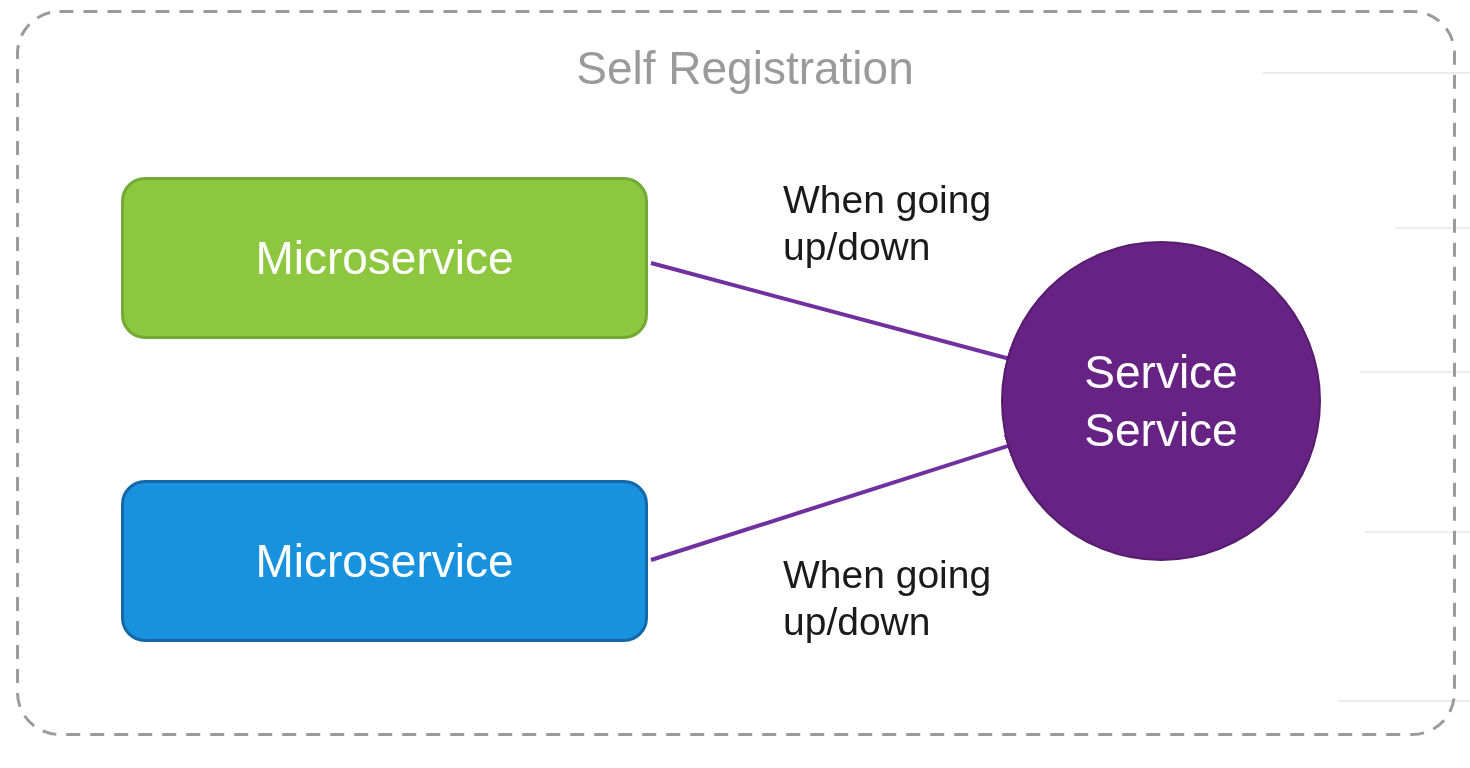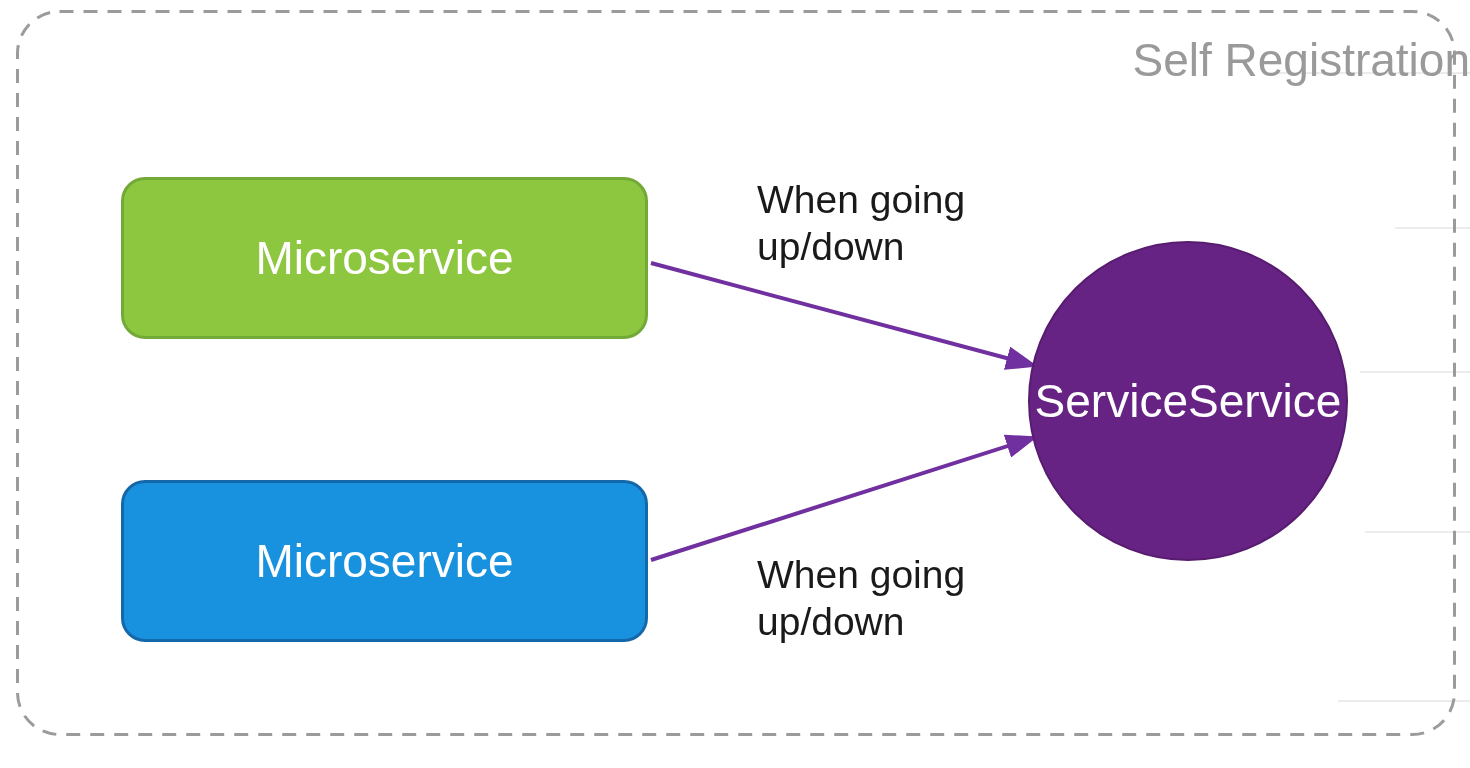--- a/index.html
+++ b/index.html
@@ -30,10 +30,10 @@
   }
   .diagram-title {
     position: absolute;
-    top: 34px;
+    top: 42px;
     left: 20px;
     width: 1450px;
-    text-align: right;
+    text-align: center;
     font-size: 46px;
     line-height: 1.15;
     color: var(--title-text, #9a9a9a);

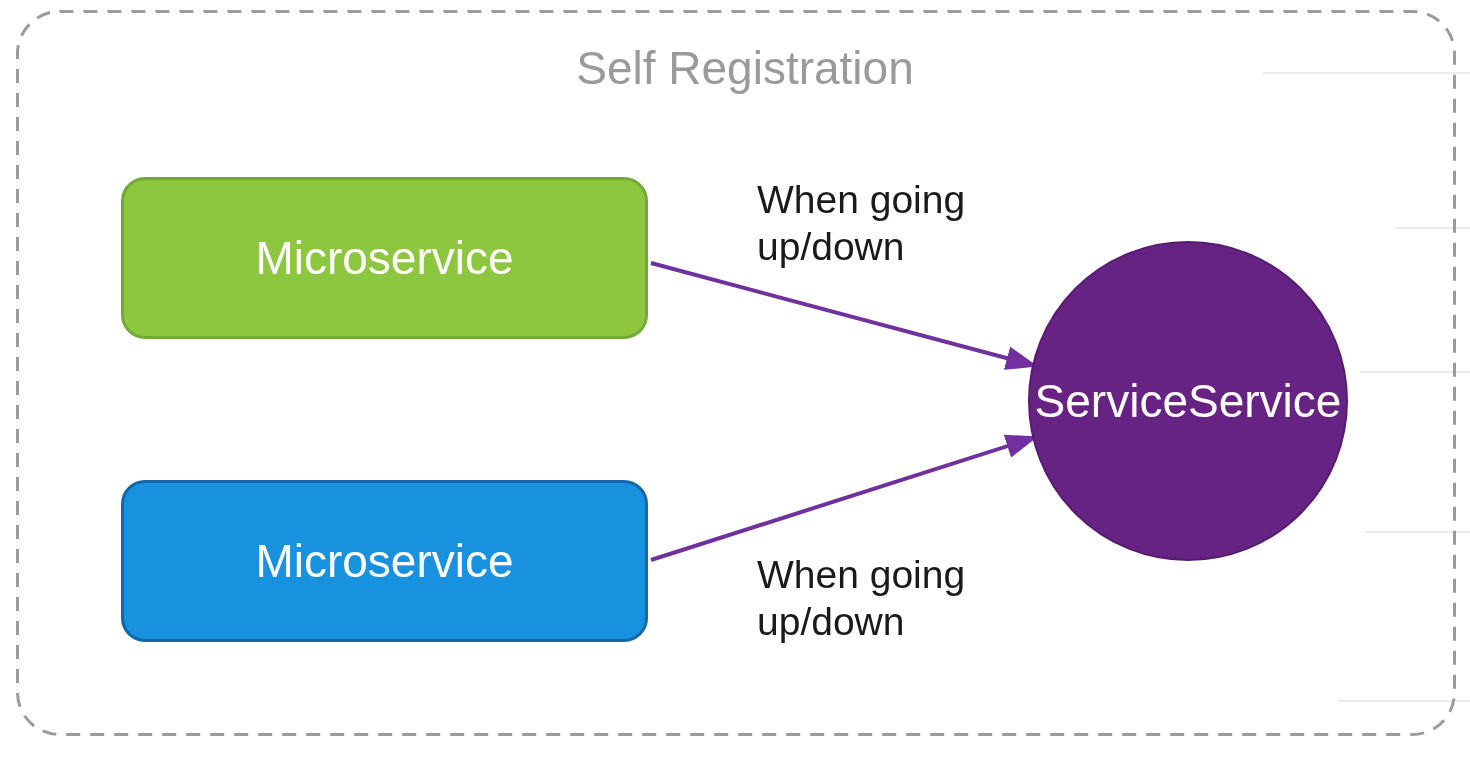--- a/index.html
+++ b/index.html
@@ -86,6 +86,7 @@
     line-height: 47px;
     z-index: 3;
     white-space: nowrap;
+    margin-left: 26px;
   }
   .edge-label-top { left: 757px; top: 176px; }
   .edge-label-bottom { left: 757px; top: 551px; }

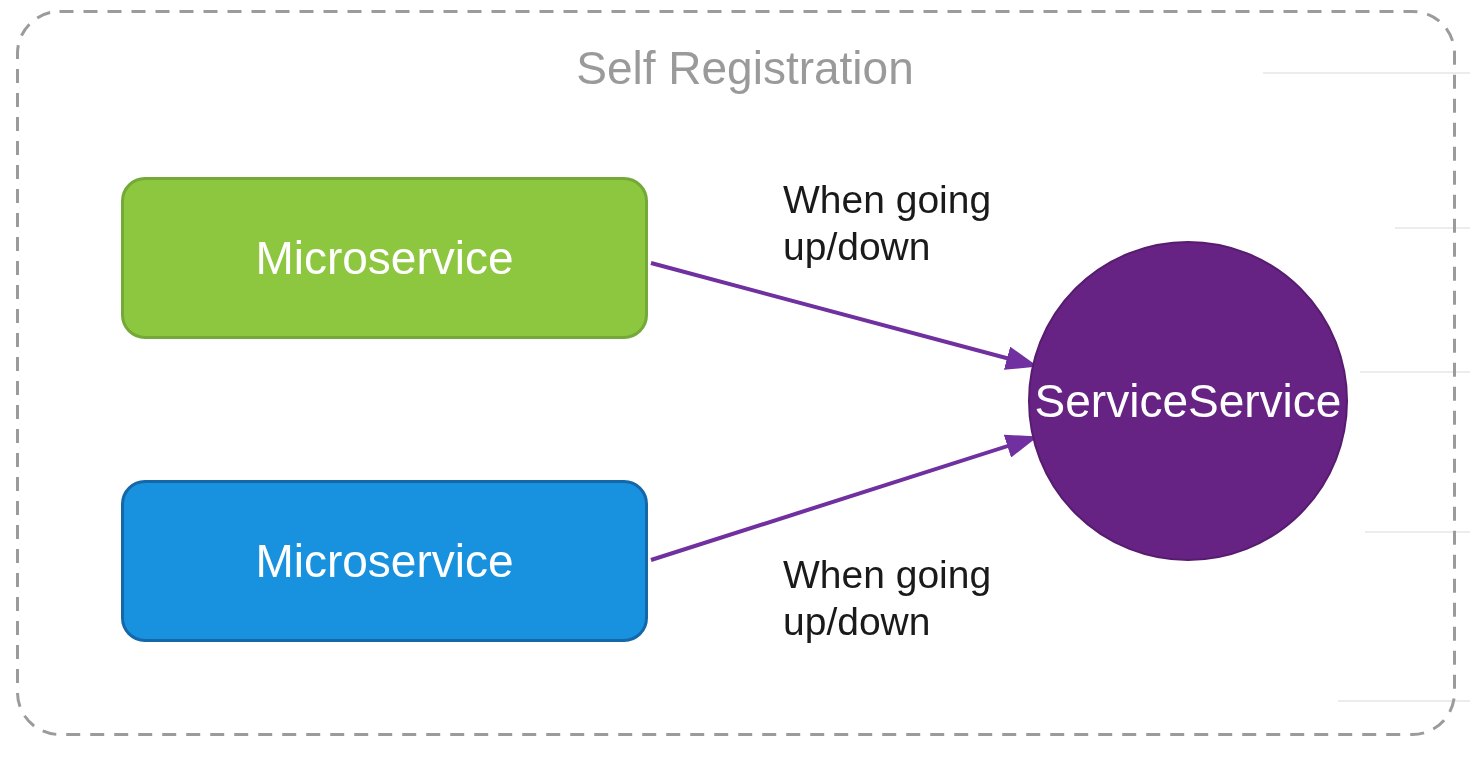--- a/index.html
+++ b/index.html
@@ -69,14 +69,14 @@
     border: 3px solid var(--blue-border, #1468a9);
   }
   .node-circle {
-    left: 1028px;
+    left: 1001px;
     top: 241px;
     width: 320px;
     height: 320px;
     border-radius: 50%;
     background: var(--purple-fill, #662383);
     border: 2px solid var(--purple-border, #571c6f);
-    flex-direction: row;
+    flex-direction: column;
     line-height: 58px;
   }
   .edge-label {

